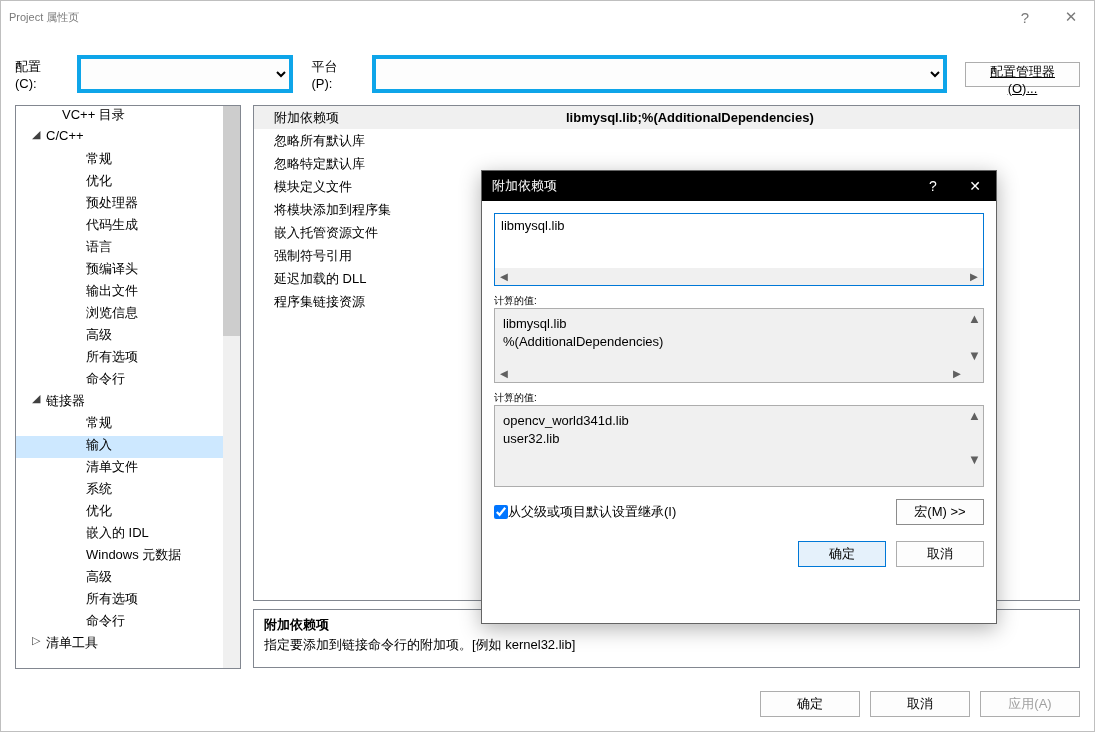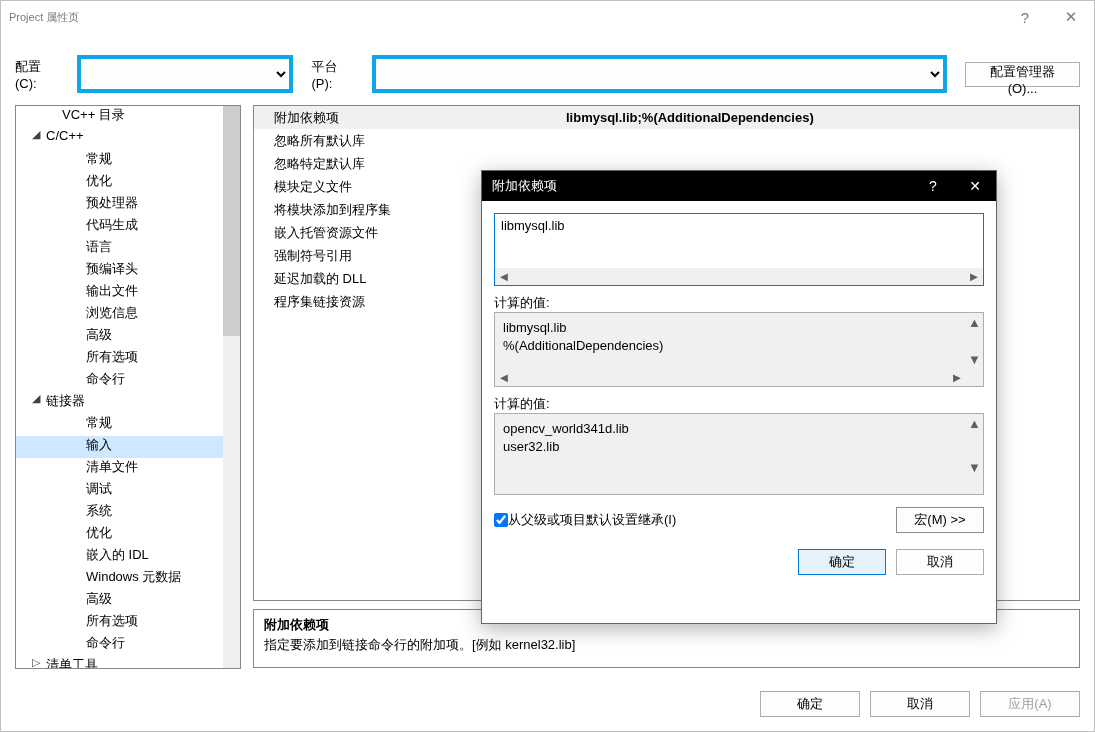--- a/index.html
+++ b/index.html
@@ -18,7 +18,7 @@
 .config-row select { height: 24px; border: 4px solid #0ea5e9; background: #fdfdfd; padding: 15px 6px; }
 .sel-config { width: 235px; }
 .sel-platform { width: 626px; }
-.btn-config-mgr { height: 25px; min-width: 115px; padding: 0 10px; background: #fdfdfd; border: 1px solid #adadad; }
+.btn-config-mgr { height: 25px; min-width: 115px; padding: 0 10px; background: #fdfdfd; border: 1px solid #adadad; text-decoration: underline; }
 
 
 .mid-area { display: flex; padding: 0 14px; gap: 12px; }

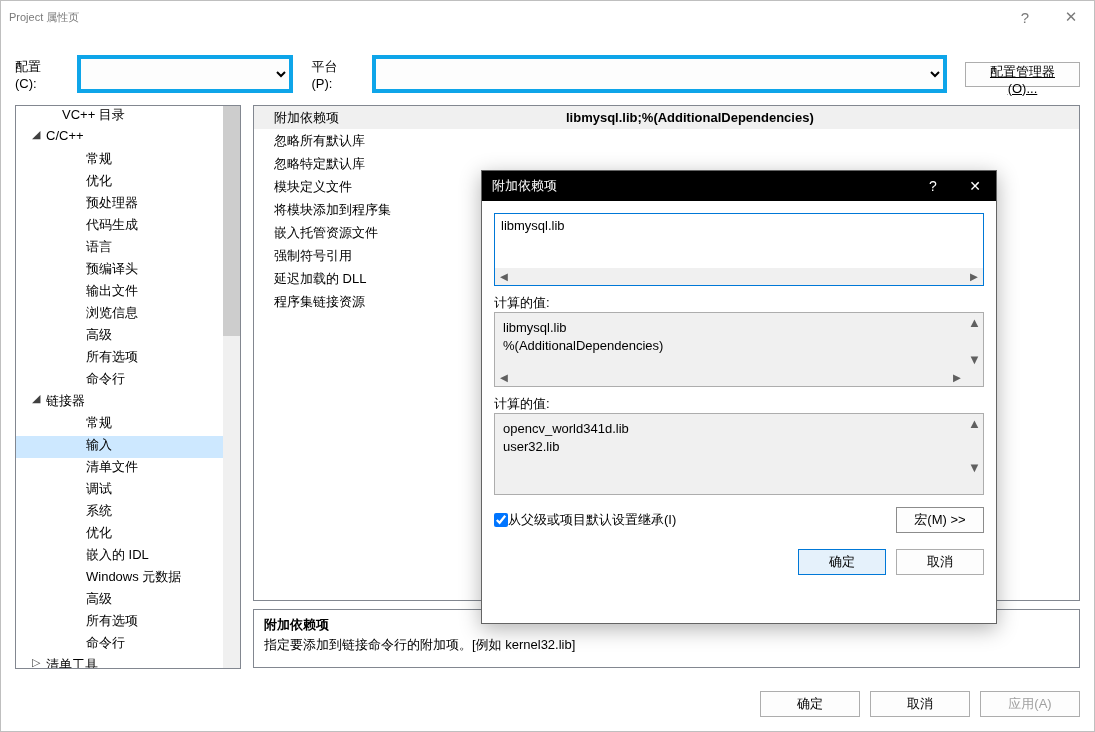--- a/index.html
+++ b/index.html
@@ -62,7 +62,7 @@
 .edit-box textarea { border: none; resize: none; padding: 4px 6px; height: 54px; font-family: inherit; font-size: 13px; outline: none; }
 .h-scroll { height: 17px; background: #f0f0f0; display:flex; justify-content: space-between; align-items:center; padding: 0 2px; color:#606060; font-size:11px; }
 .h-scroll span { width: 14px; text-align: center; }
-.section-lbl { font-size: 13px; color: #000; }
+.section-lbl { font-size: 10px; color: #000; }
 .ro-box { border: 1px solid #adadad; background: #f0f0f0; display:flex; flex-direction: column; position: relative; }
 .ro-box .ro-content { padding: 6px 8px; line-height: 1.4; min-height: 40px; }
 .ro-box .v-scroll { position: absolute; right: 0; top: 0; width: 17px; height: calc(100% - 17px); background: #f0f0f0; display:flex; flex-direction:column; justify-content: space-between; align-items:center; padding: 2px 0; color:#606060; font-size:10px; }

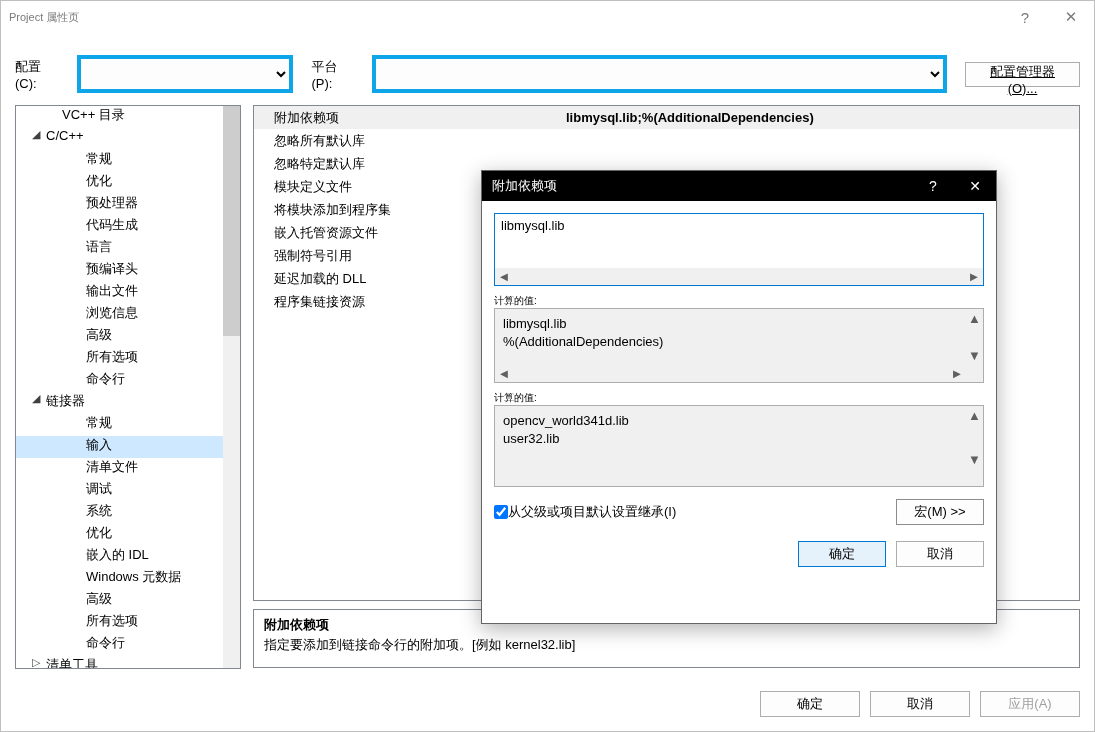--- a/index.html
+++ b/index.html
@@ -176,10 +176,6 @@
           </div>
           <div class="tree-item tree-lvl-2">
             <span class="caret"></span>
-            <span class="label">调试</span>
-          </div>
-          <div class="tree-item tree-lvl-2">
-            <span class="caret"></span>
             <span class="label">系统</span>
           </div>
           <div class="tree-item tree-lvl-2">

